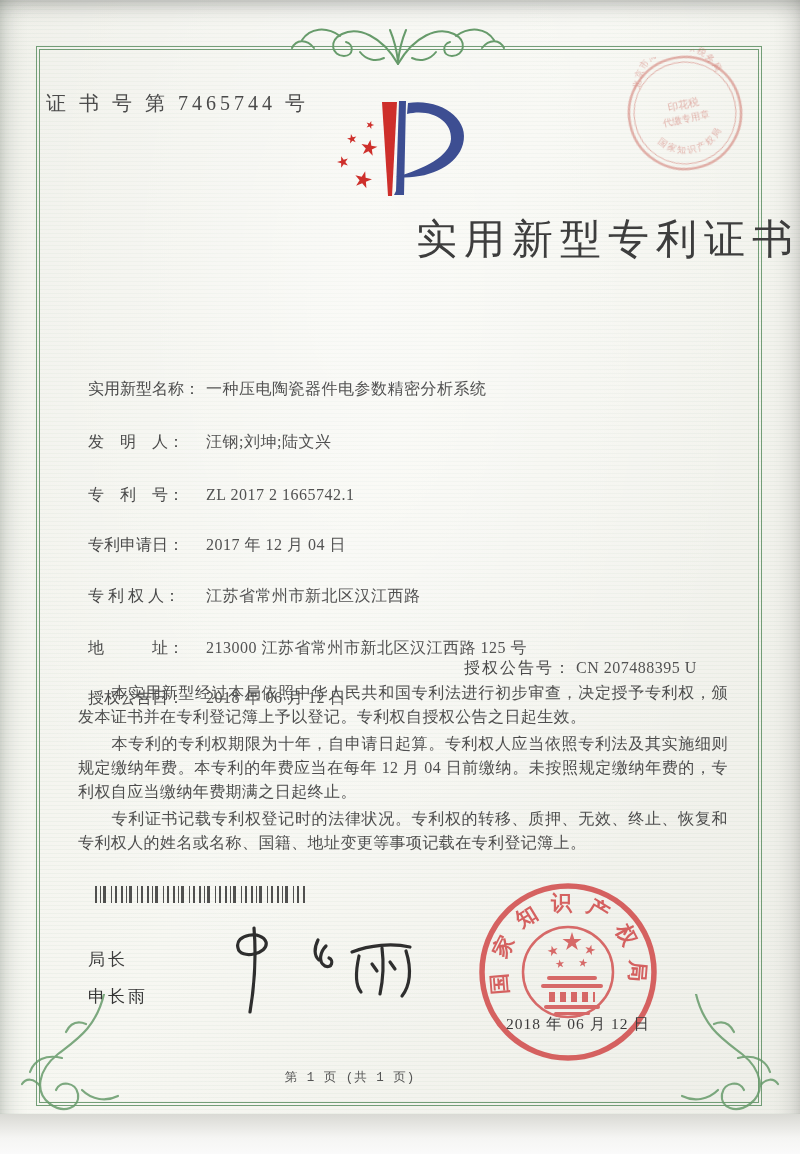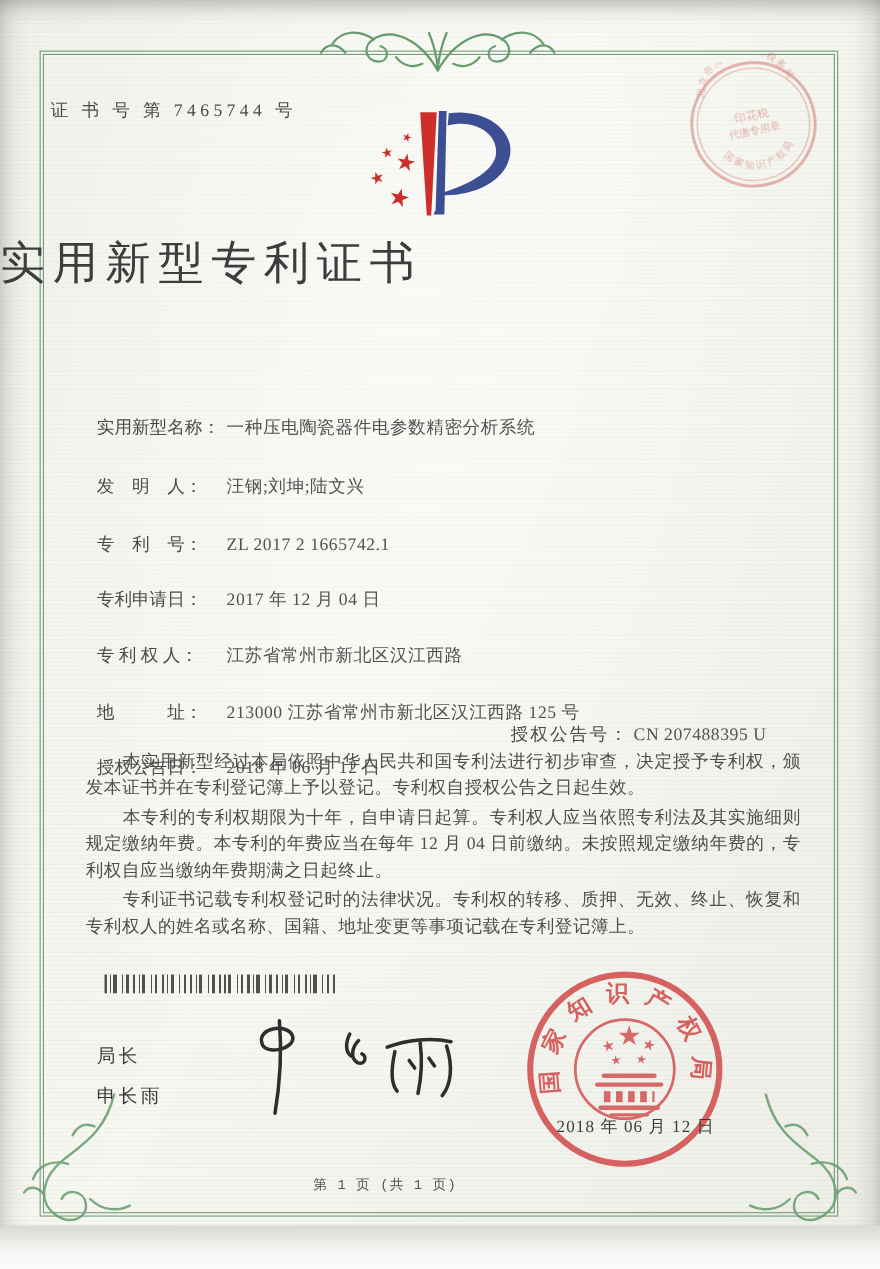--- a/index.html
+++ b/index.html
@@ -37,7 +37,7 @@
 
   .cert-number {
     position:absolute; left:46px; top:90px;
-    font-size:16px; letter-spacing:4px; color:#4a4a4a;
+    font-size:20px; letter-spacing:4px; color:#4a4a4a;
   }
 
   .logo { position:absolute; left:330px; top:98px; width:150px; height:108px; }

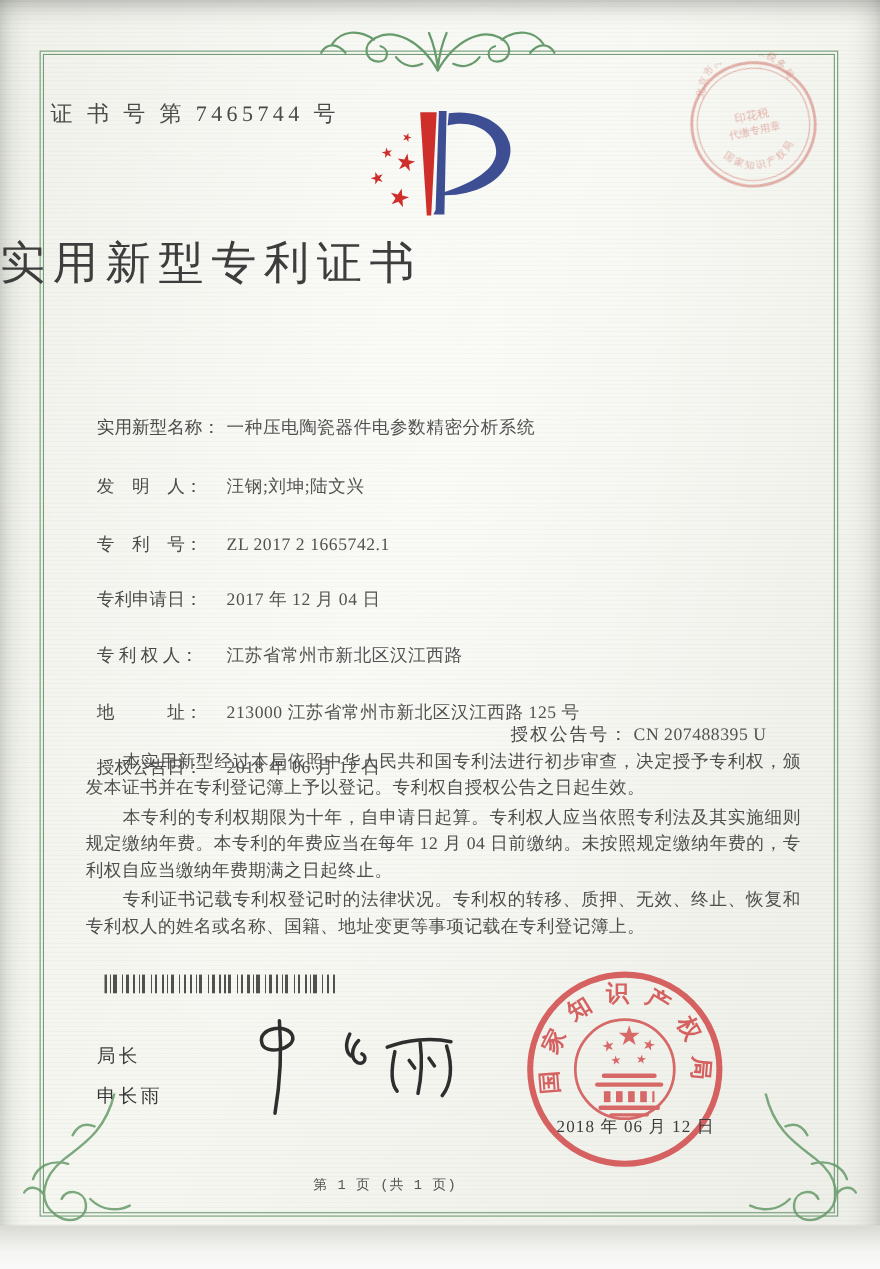--- a/index.html
+++ b/index.html
@@ -43,7 +43,7 @@
   .logo { position:absolute; left:330px; top:98px; width:150px; height:108px; }
 
   .page-title {
-    position:absolute; left:0; top:212px; width:800px; text-align:left;
+    position:absolute; left:0; top:212px; width:800px; text-align:right;
     font-size:41px; letter-spacing:7px; color:#3d3d3d; font-weight:500;
   }
 

